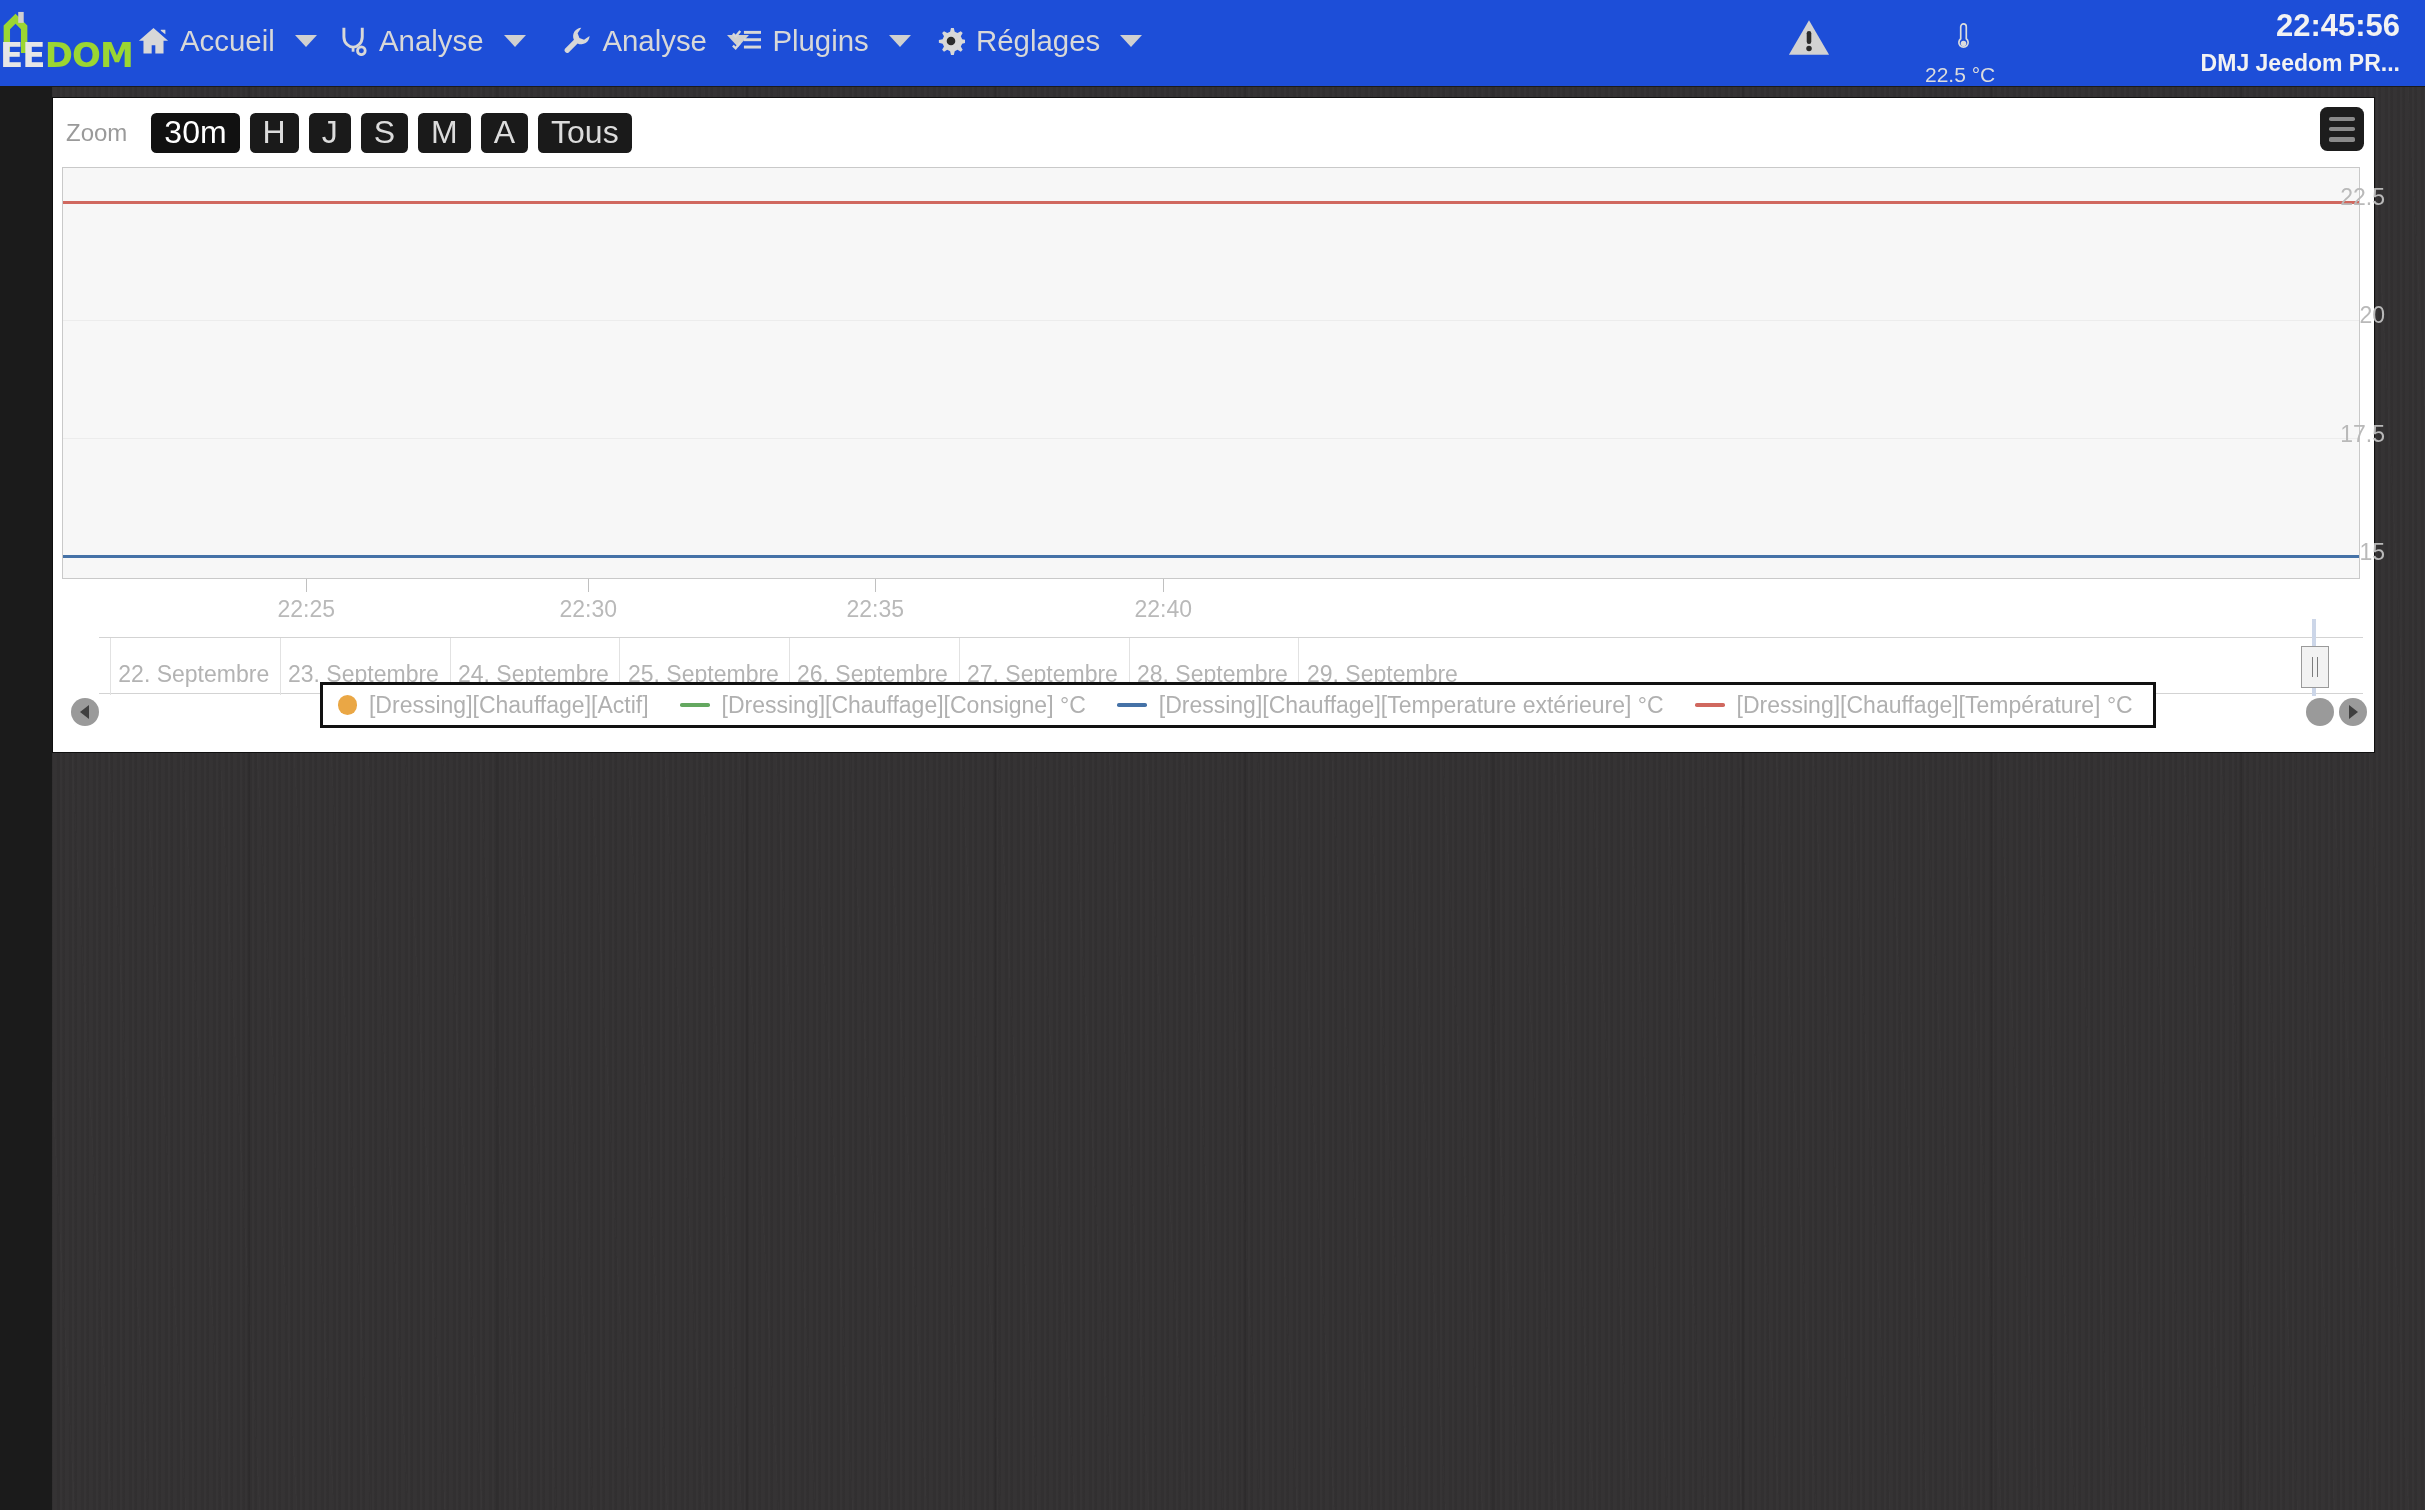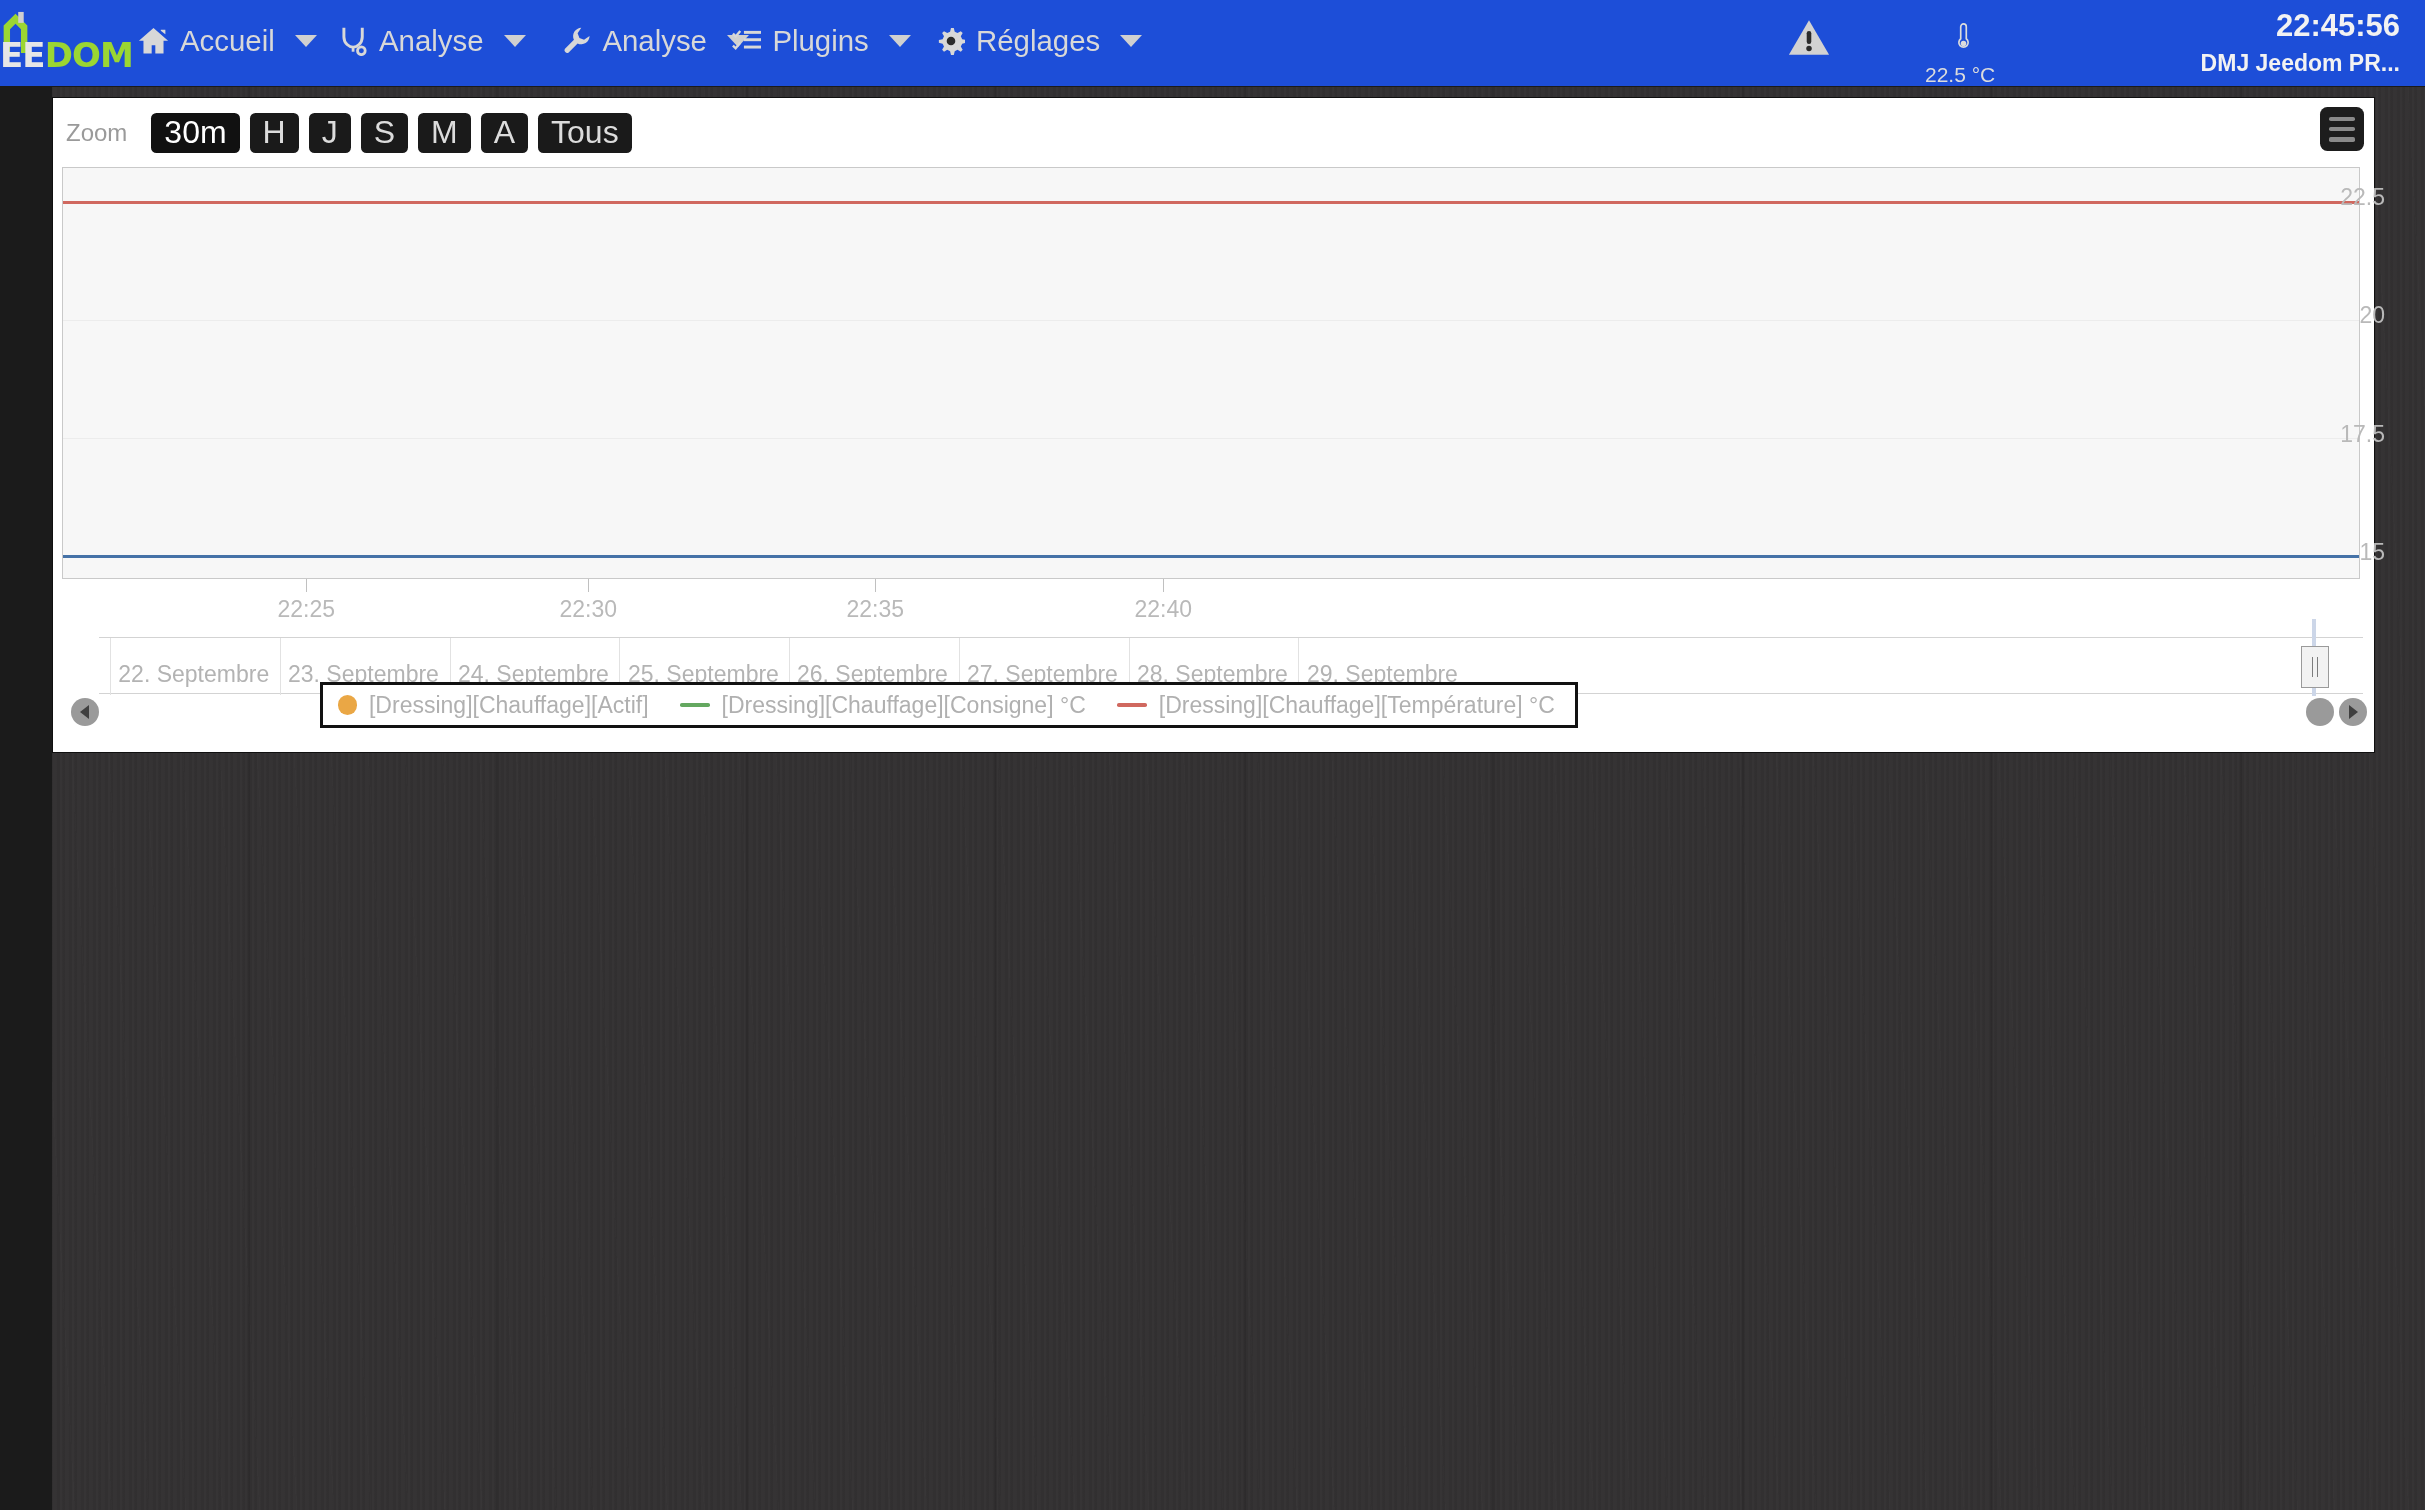--- a/index.html
+++ b/index.html
@@ -405,6 +405,12 @@
     </div>
     <div class="lgitem">
       <span class="sym">
+        <span class="line" style="background: rgb(69, 114, 167);"></span>
+      </span>
+      <span class="txt">[Dressing][Chauffage][Temperature extérieure] °C</span>
+    </div>
+    <div class="lgitem">
+      <span class="sym">
         <span class="line" style="background: rgb(208, 104, 95);"></span>
       </span>
       <span class="txt">[Dressing][Chauffage][Température] °C</span>

